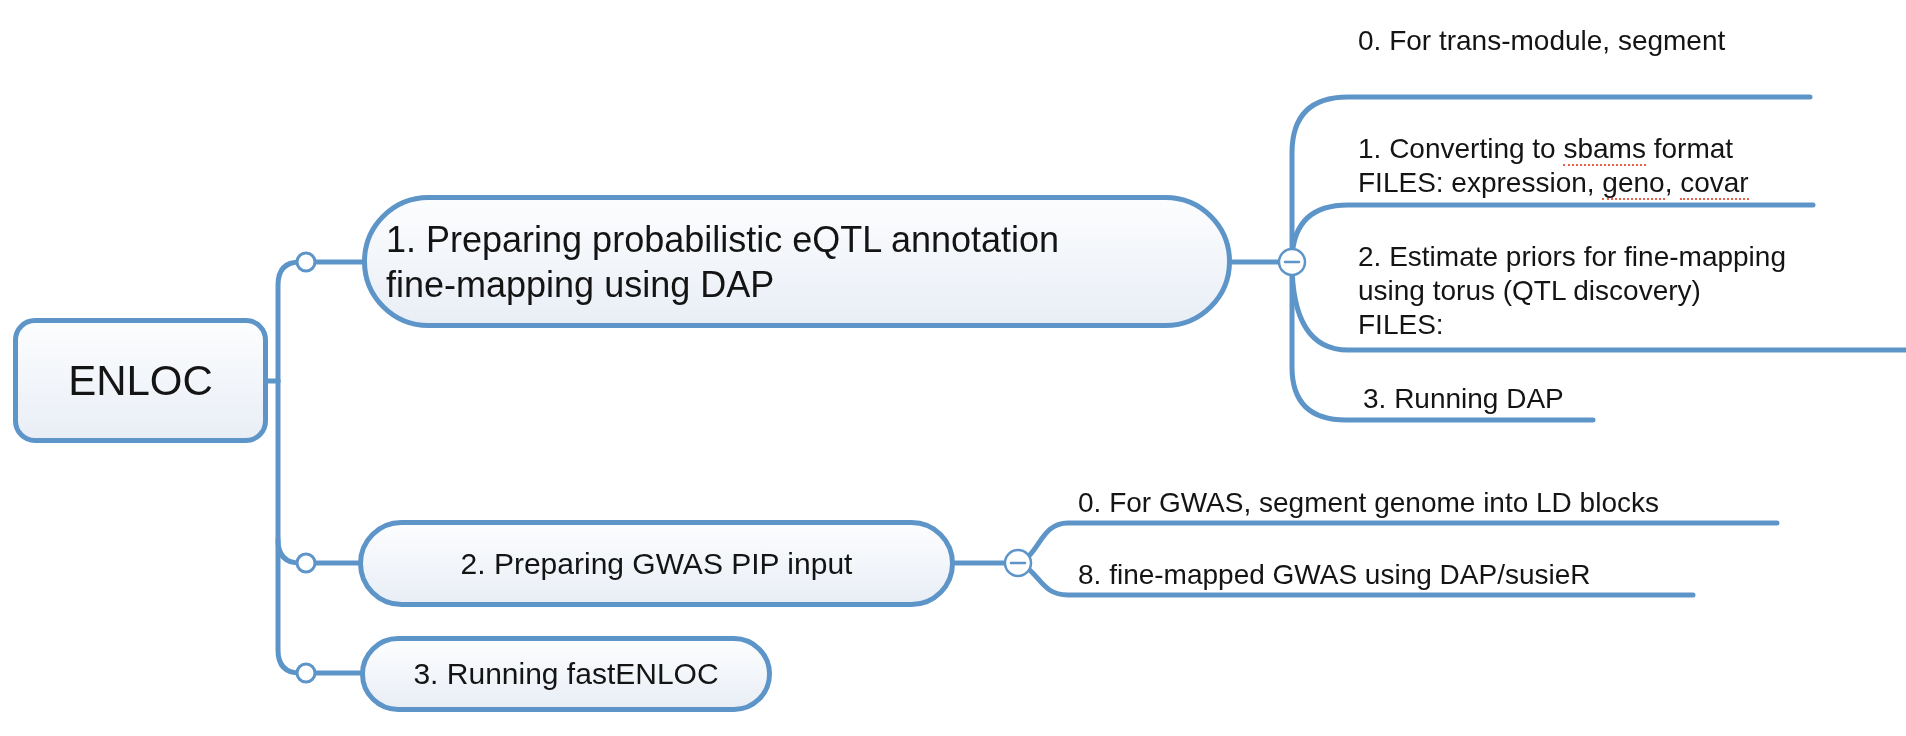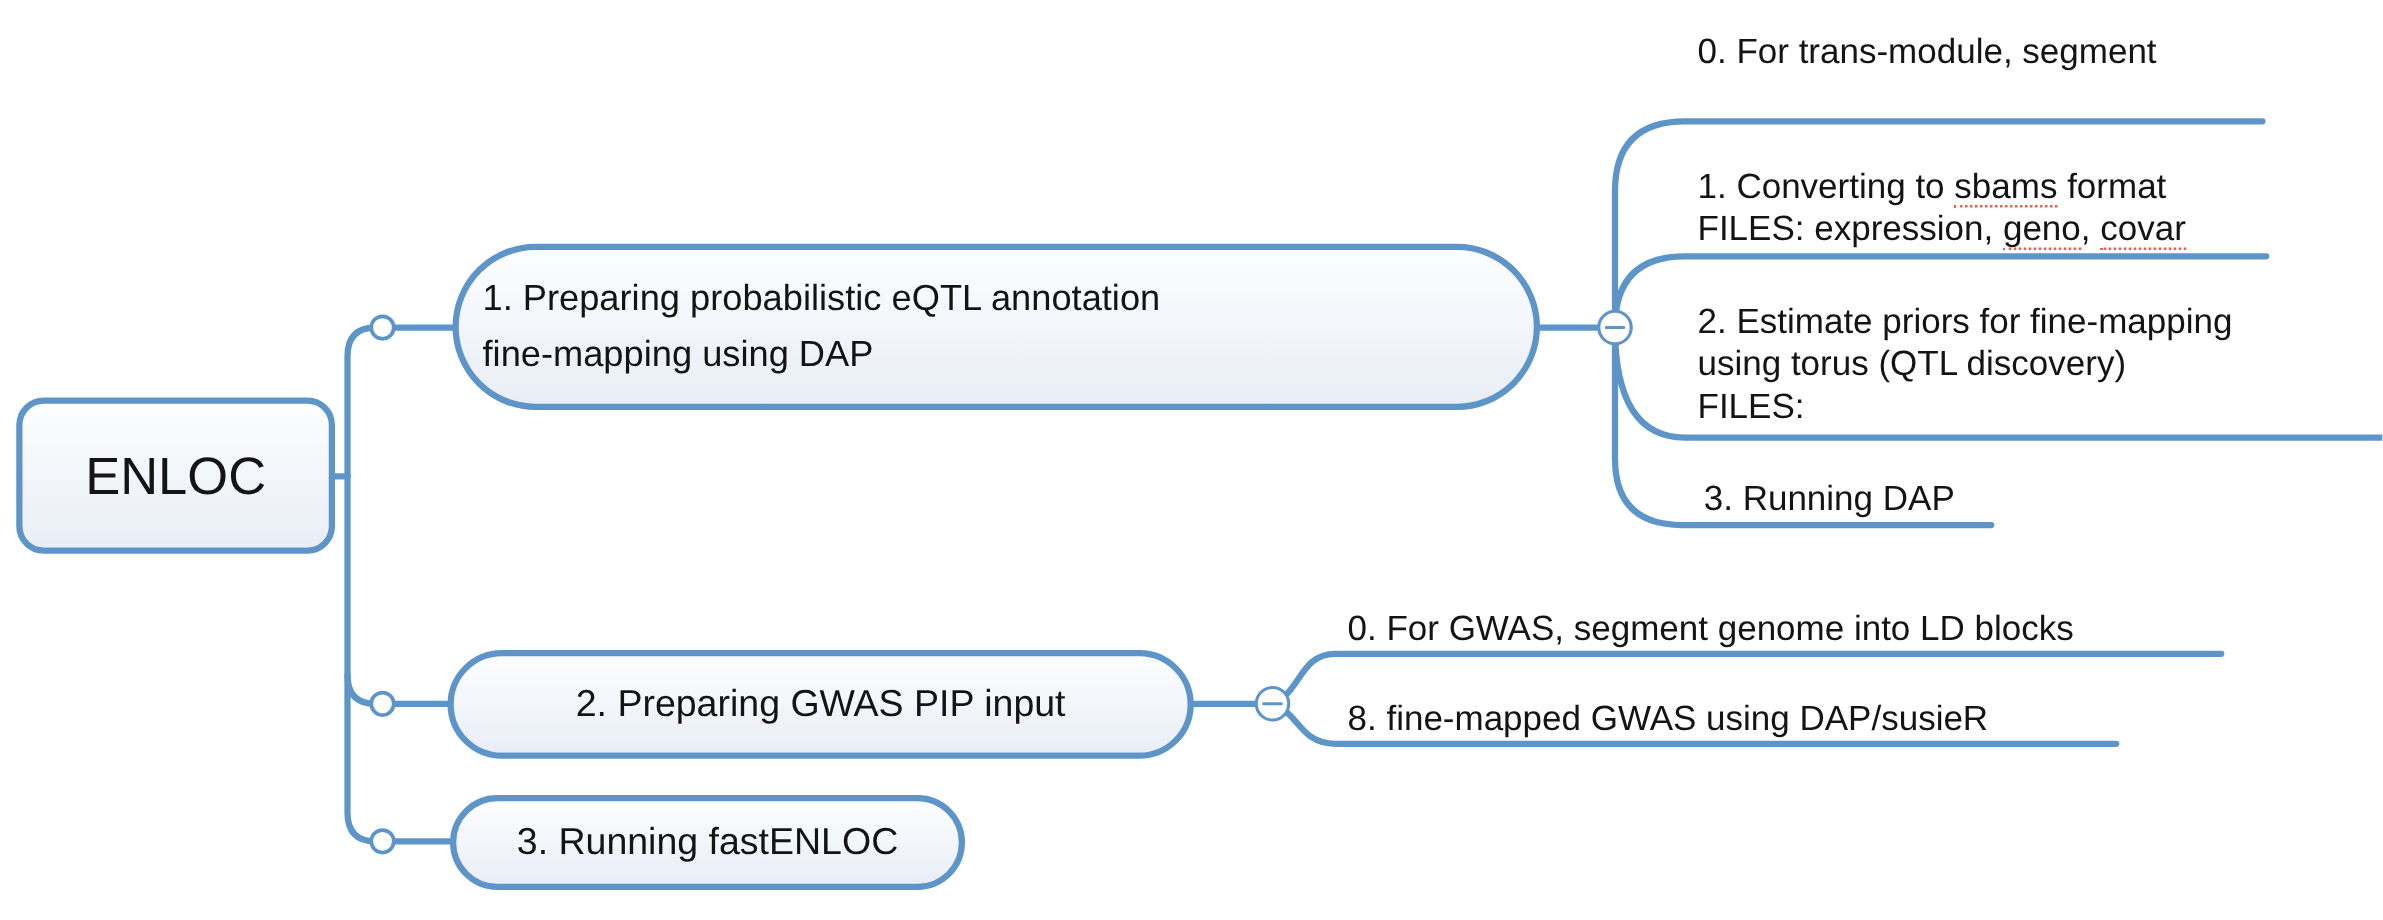--- a/index.html
+++ b/index.html
@@ -34,7 +34,7 @@
   .pill-1{
     left:362px;top:195px;width:870px;height:133px;
     align-items:flex-start;padding-left:19px;
-    font-size:29px;line-height:45px;
+    font-size:36px;line-height:45px;
   }
   .pill-2{
     left:358px;top:520px;width:597px;height:87px;

